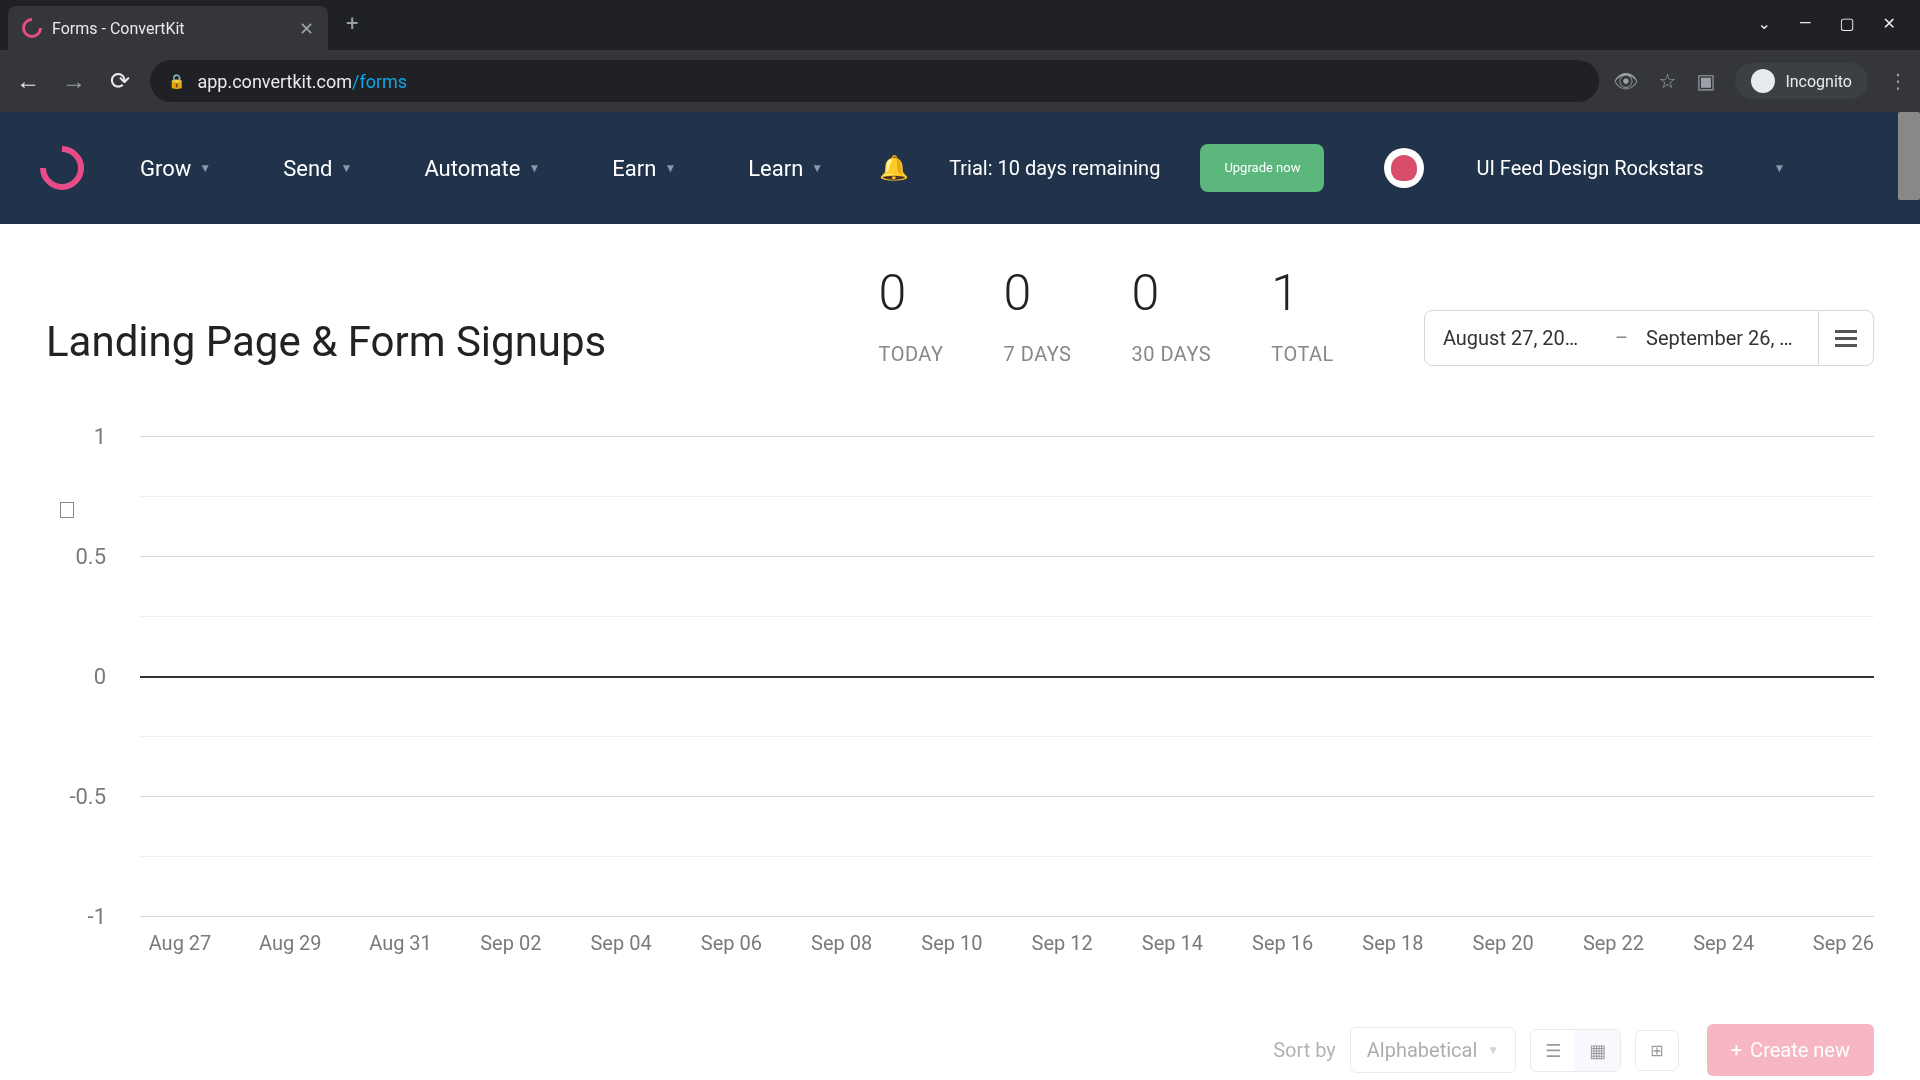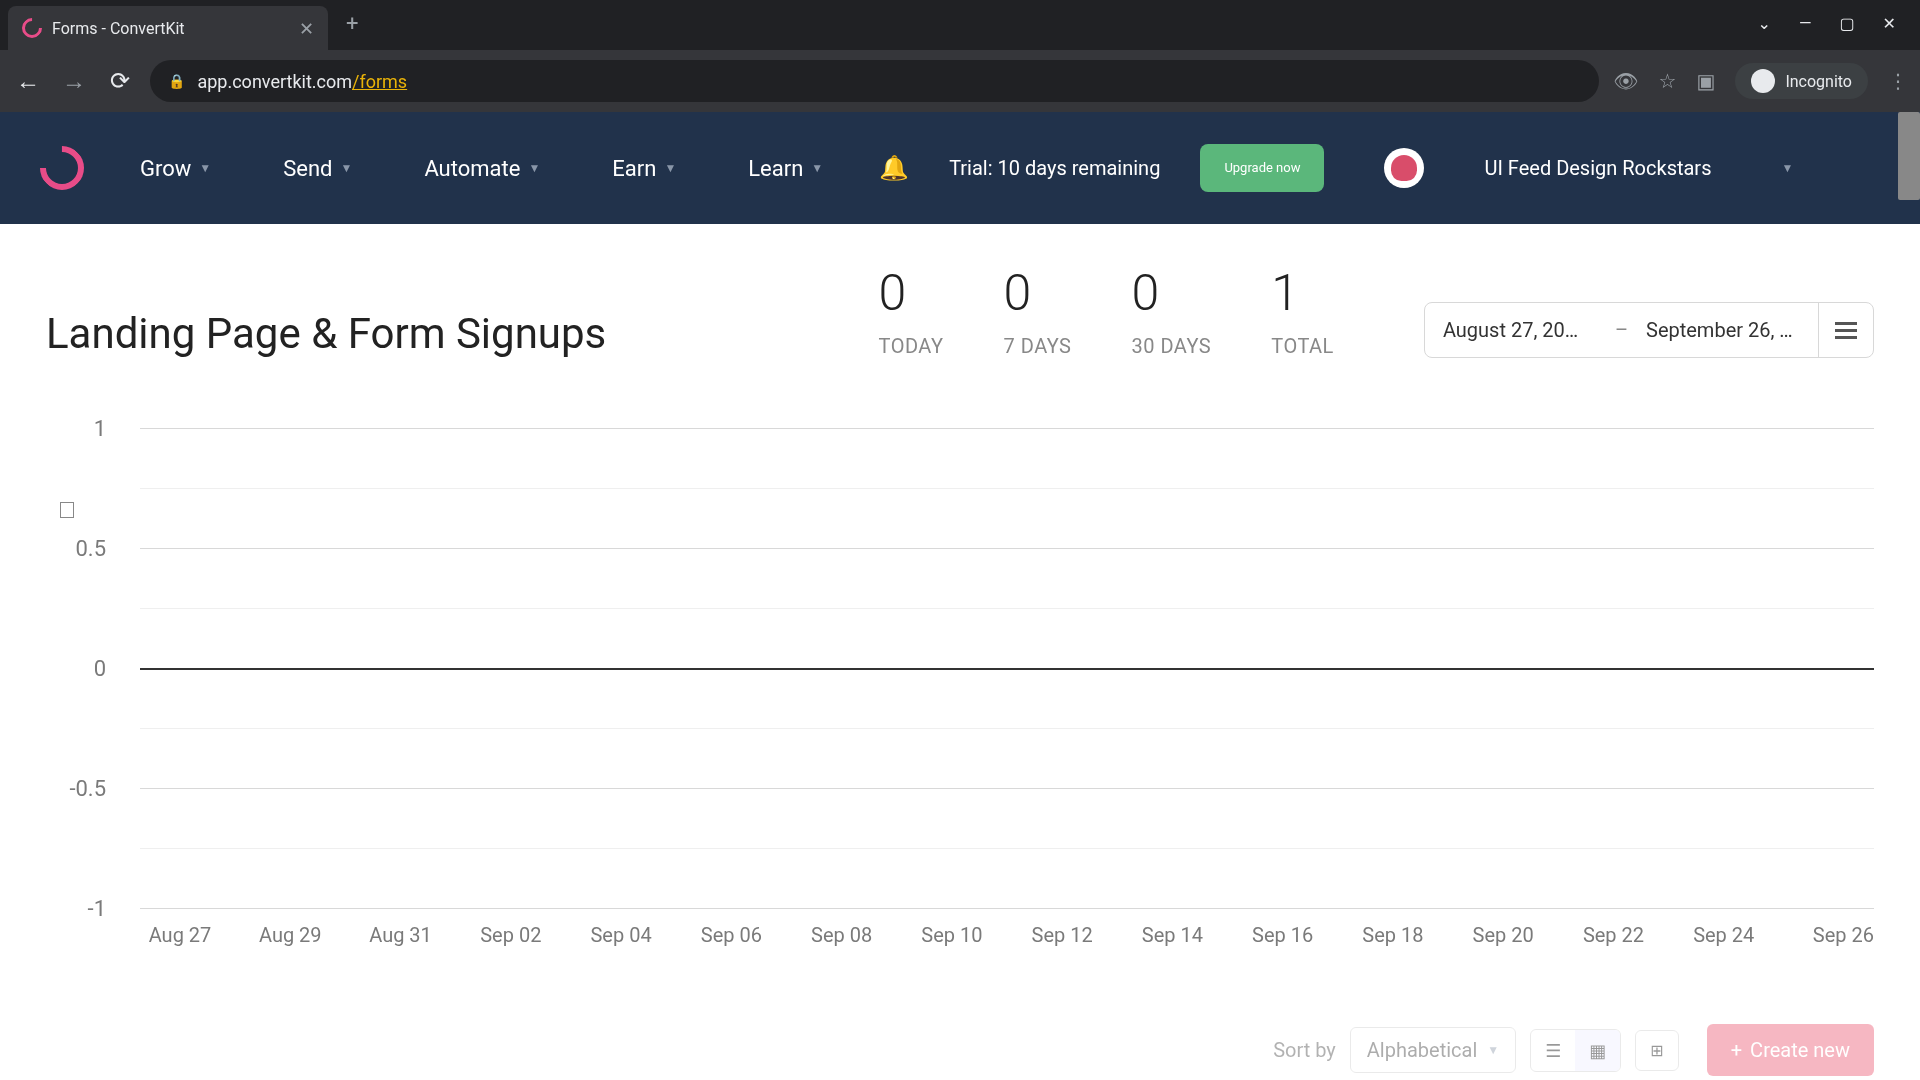--- a/index.html
+++ b/index.html
@@ -21,7 +21,7 @@
     .url-field { flex: 1; background: #202124; border-radius: 24px; height: 42px; display: flex; align-items: center; padding: 0 18px; color: #e8eaed; font-size: 18px; gap: 12px; }
     .lock { color: #9aa0a6; font-size: 14px; }
     .url-domain { color: #e8eaed; }
-    .url-path { color: #eab308; text-decoration: underline; }
+    .url-path { color: #0ea5e9; }
     .addr-right { display: flex; align-items: center; gap: 20px; color: #e8eaed; }
     .addr-icon { font-size: 20px; cursor: pointer; color: #9aa0a6; }
     .incognito-badge { display: flex; align-items: center; gap: 10px; background: #3c4043; border-radius: 20px; padding: 6px 16px; }

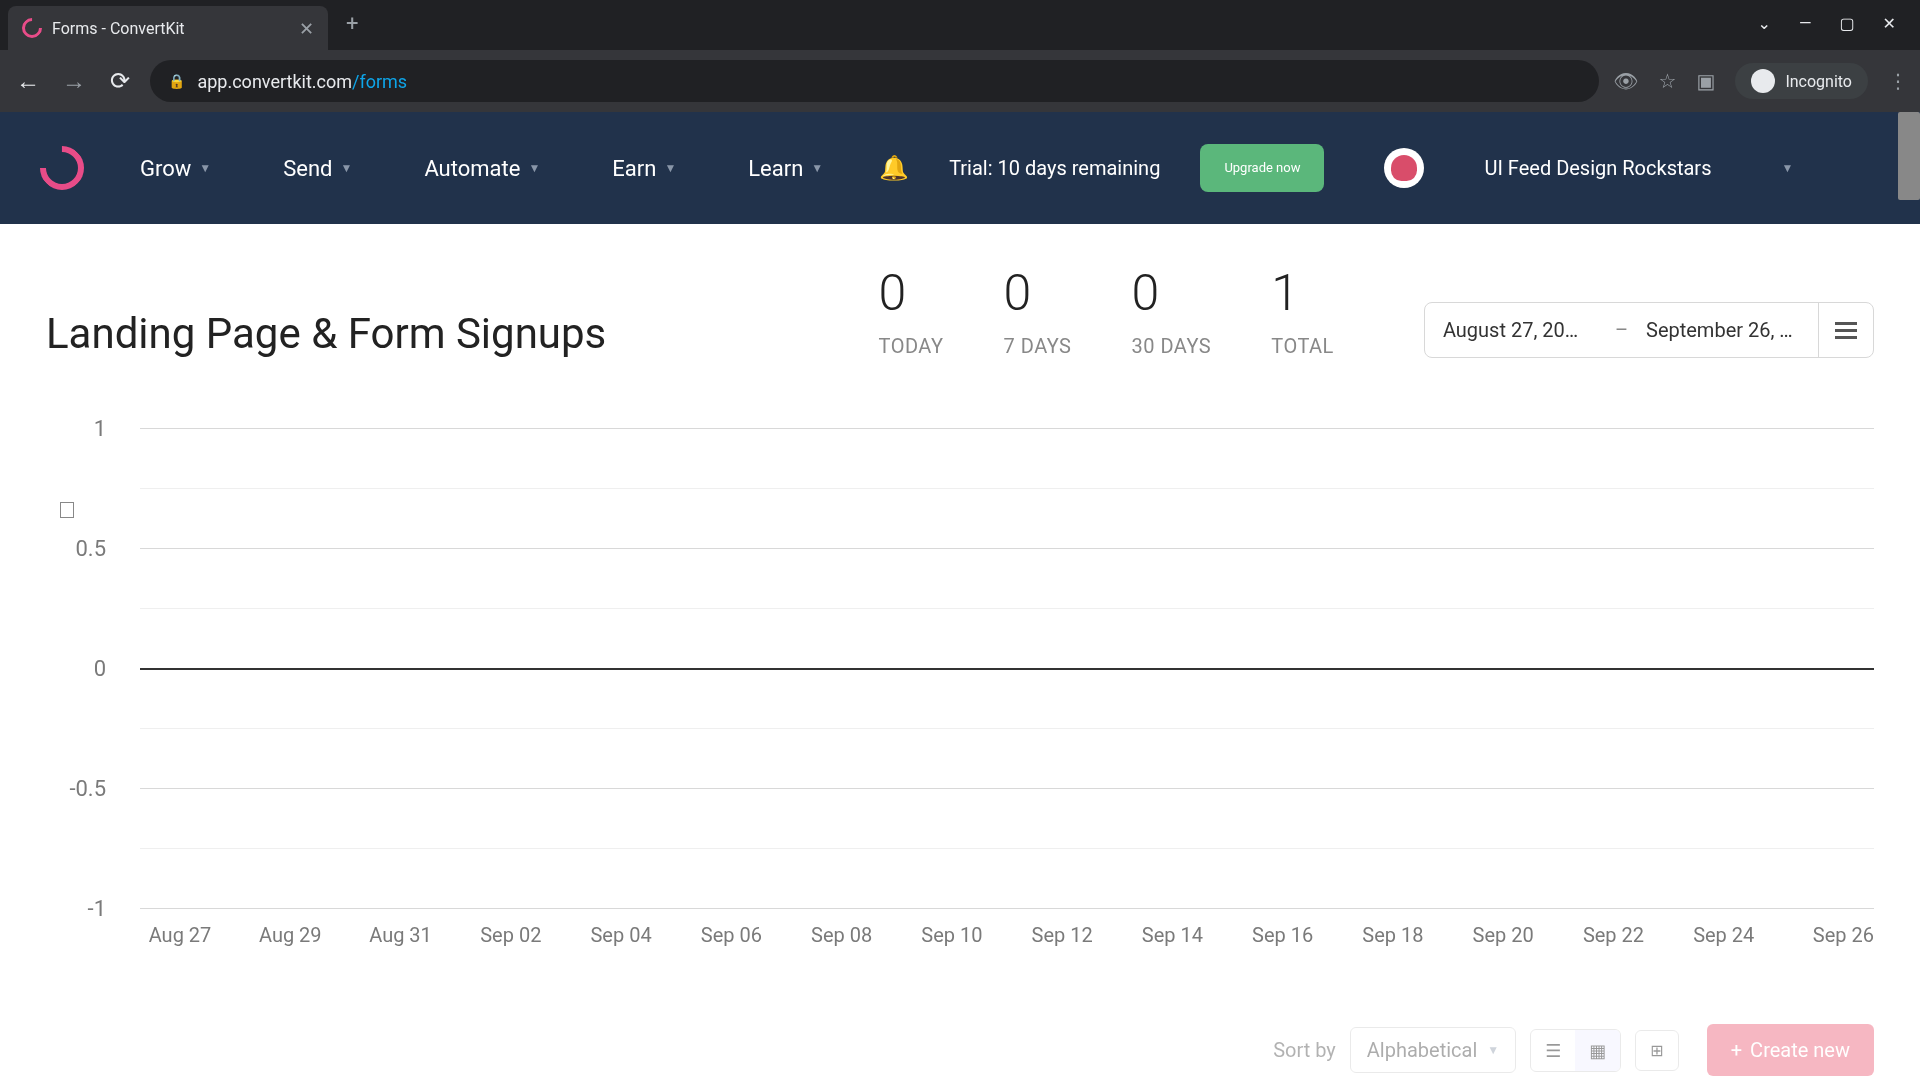--- a/index.html
+++ b/index.html
@@ -37,7 +37,7 @@
     .upgrade-btn { background: #5bb77b; color: #fff; padding: 16px 24px; border-radius: 8px; font-size: 13px; cursor: pointer; line-height: 1.3; }
     .avatar { width: 40px; height: 40px; border-radius: 50%; background: #fff; display: flex; align-items: center; justify-content: center; margin-left: 20px; }
     .avatar-inner { width: 26px; height: 26px; background: #d94d6a; border-radius: 50% 50% 40% 40%; }
-    .account-name { font-size: 20px; line-height: 1.4; text-align: center; margin-left: 20px; }
+    .account-name { font-size: 20px; line-height: 1.4; text-align: center; margin-left: 12px; }
     .account-drop { margin-left: 30px; }
     .scrollbar-stub { position: absolute; right: 0; top: 112px; width: 22px; height: 88px; background: #888; border-radius: 2px; }
     

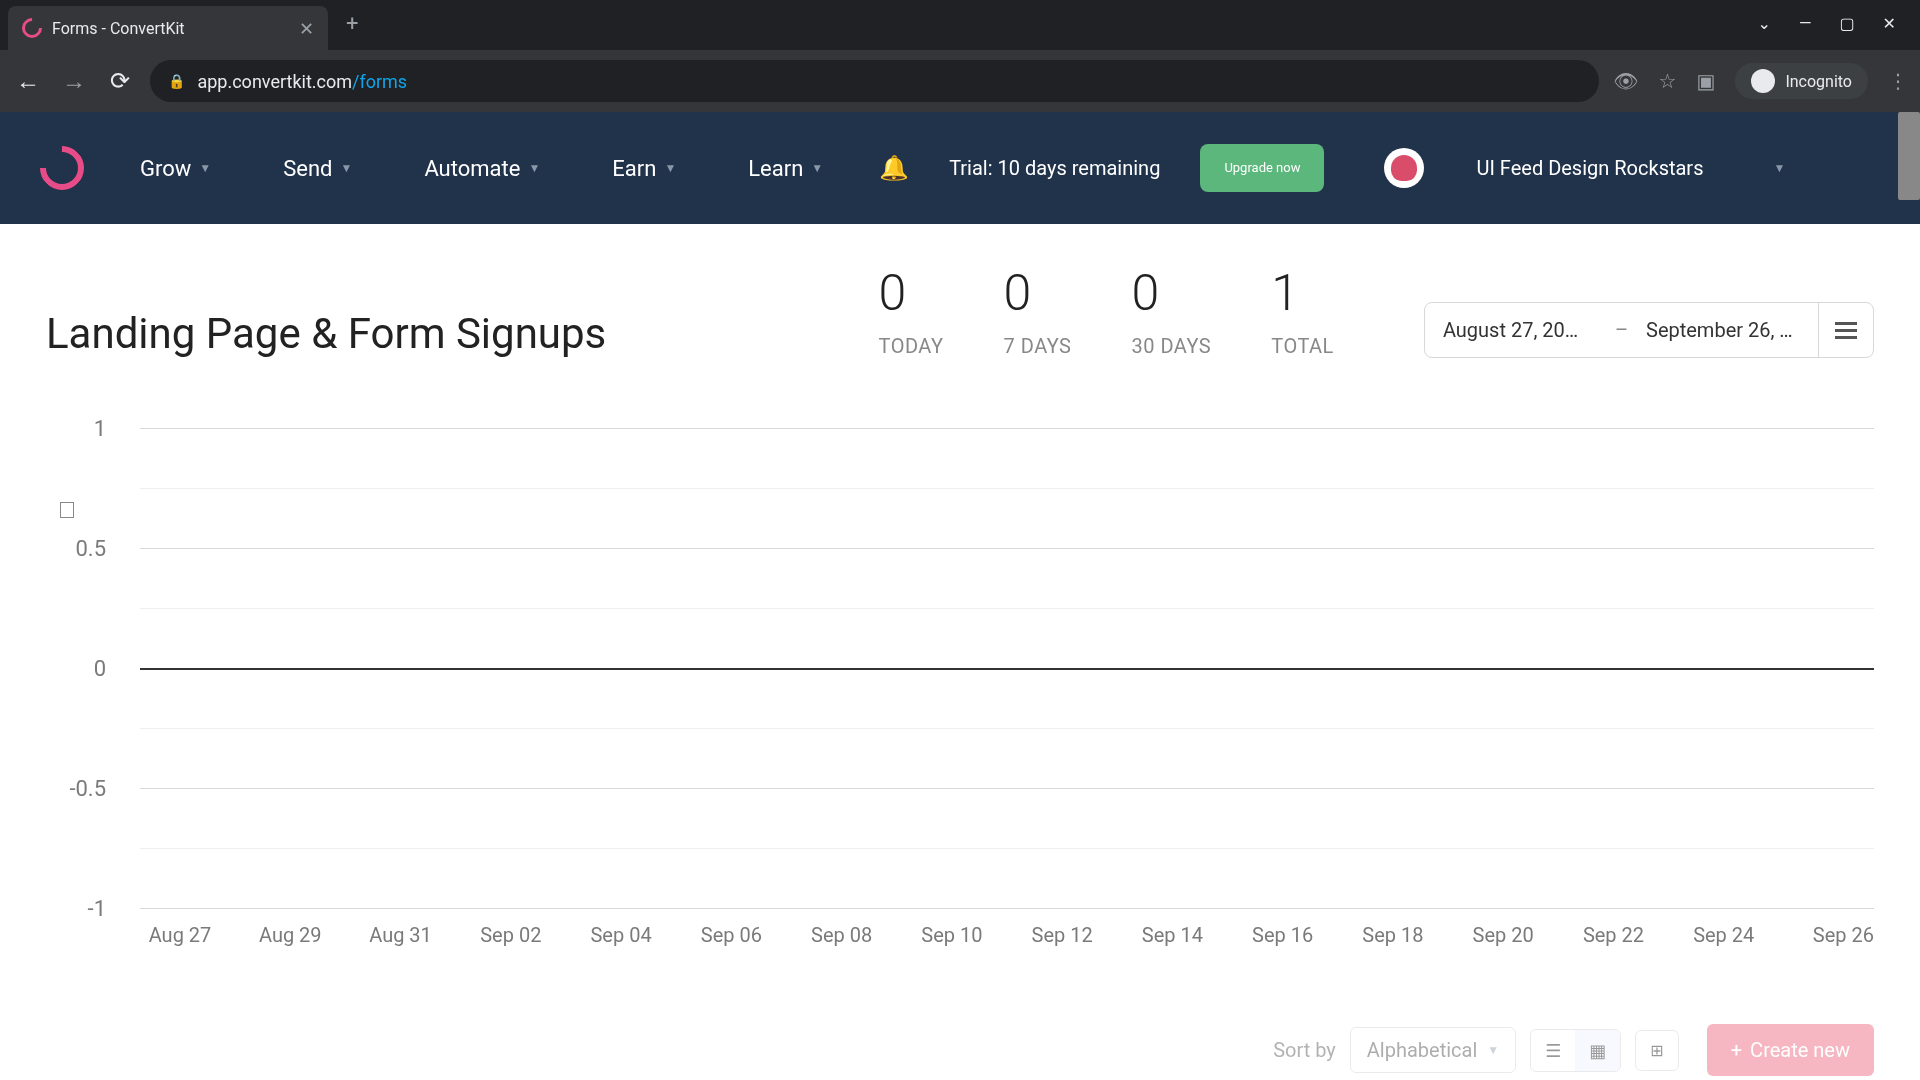--- a/index.html
+++ b/index.html
@@ -48,7 +48,7 @@
     .stats { display: flex; gap: 60px; margin-left: auto; }
     .stat { text-align: left; }
     .stat-value { font-size: 50px; color: #222; font-weight: 300; }
-    .stat-label { font-size: 20px; color: #888; letter-spacing: 0.5px; margin-top: 12px; }
+    .stat-label { font-size: 20px; color: #888; letter-spacing: 0.5px; margin-top: 20px; }
     .date-picker { display: flex; align-items: center; border: 1px solid #d8d8d8; border-radius: 8px; height: 56px; margin-left: 30px; }
     .date-field { padding: 0 18px; font-size: 20px; color: #333; width: 190px; white-space: nowrap; overflow: hidden; text-overflow: ellipsis; }
     .date-sep { color: #888; font-size: 20px; }

